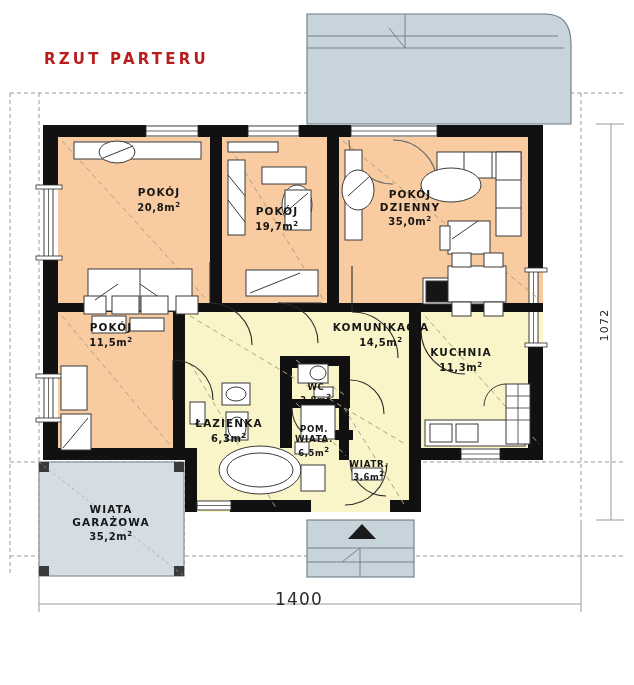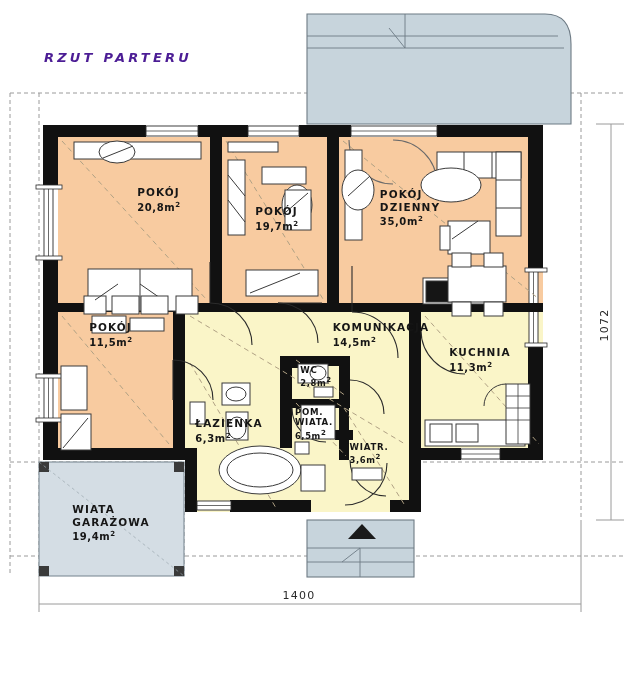--- a/index.html
+++ b/index.html
@@ -12,9 +12,8 @@
   .title{
     position:absolute;left:44px;top:50px;
     font-family:"DejaVu Sans","Liberation Sans",sans-serif;
-    font-size:13px;font-weight:700;letter-spacing:3.2px;color:#4c1d95;
+    font-size:15px;font-weight:700;letter-spacing:3.2px;color:#b91c1c;
     white-space:nowrap;
-    font-style:italic;
   }
   .room-label{
     position:absolute;text-align:left;

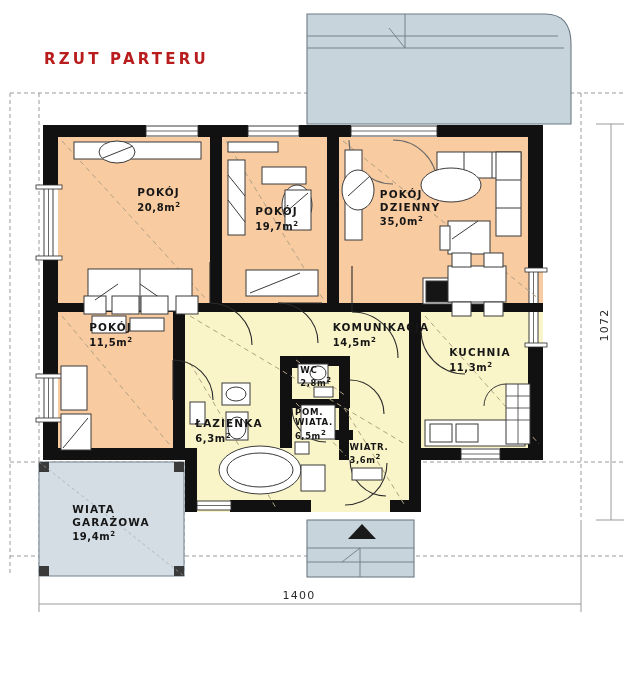--- a/index.html
+++ b/index.html
@@ -16,7 +16,7 @@
     white-space:nowrap;
   }
   .room-label{
-    position:absolute;text-align:left;
+    position:absolute;text-align:center;
     font-family:"DejaVu Sans","Liberation Sans",sans-serif;
     font-size:10.5px;font-weight:700;letter-spacing:1.1px;
     line-height:12.5px;color:#161616;white-space:nowrap;

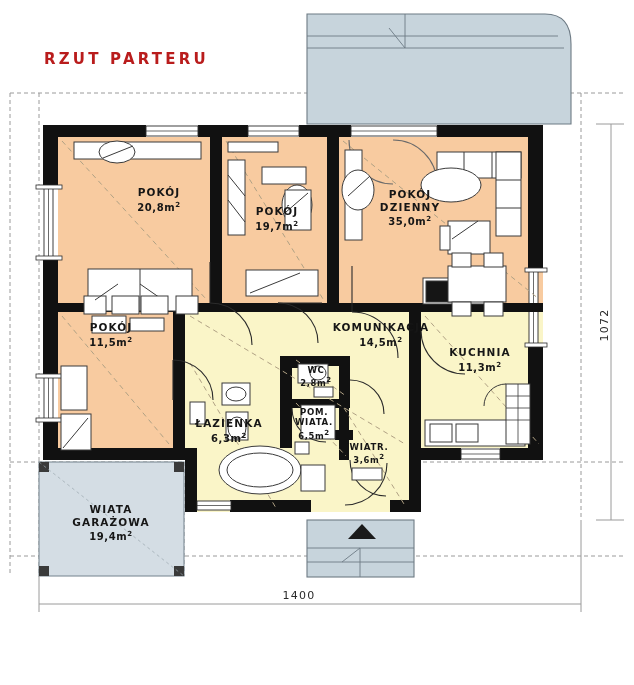--- a/index.html
+++ b/index.html
@@ -340,7 +340,7 @@
   <span class="area"><span>14,5</span><span>m</span><sup>2</sup></span>
 </div>
 
-<div class="room-label" style="left:480px;top:346px">
+<div class="room-label" style="left:461px;top:346px">
   <span>KUCHNIA</span><br>
   <span class="area"><span>11,3</span><span>m</span><sup>2</sup></span>
 </div>

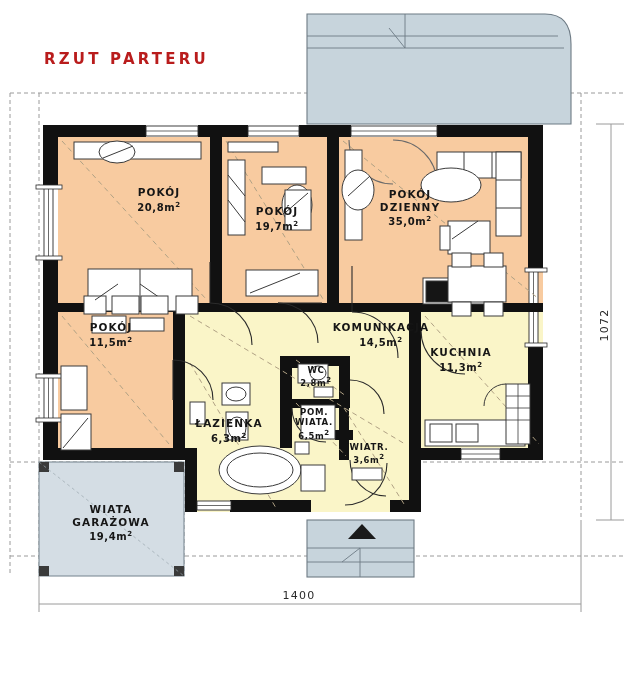--- a/index.html
+++ b/index.html
@@ -24,7 +24,7 @@
   }
   .room-label .area{font-size:10px;letter-spacing:0.6px;}
   .room-label .area sup{font-size:7px;}
-  .room-label.small{font-size:8.6px;line-height:10.4px;letter-spacing:0.7px;}
+  .room-label.small{font-size:8.6px;line-height:10.4px;letter-spacing:0.7px;margin-top:17px;}
   .room-label.small .area{font-size:8.4px;}
   .dim-h{
     position:absolute;font-size:11px;letter-spacing:1.2px;color:#2a2a2a;

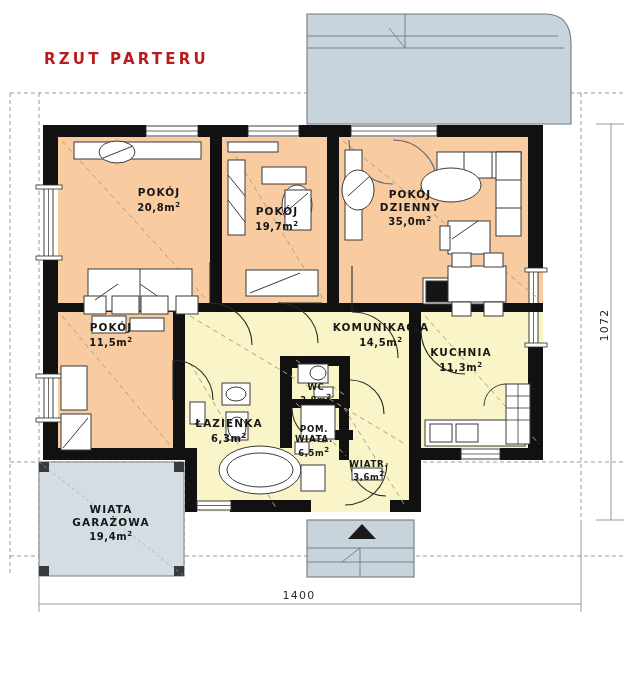--- a/index.html
+++ b/index.html
@@ -369,7 +369,7 @@
 <div class="room-label" style="left:111px;top:503px">
   <span>WIATA</span><br>
   <span>GARAŻOWA</span><br>
-  <span class="area"><span>19,4</span><span>m</span><sup>2</sup></span>
+  <span class="area"><span>35,2</span><span>m</span><sup>2</sup></span>
 </div>
 
 <div class="dim-h" style="left:299px;top:589px">1400</div>

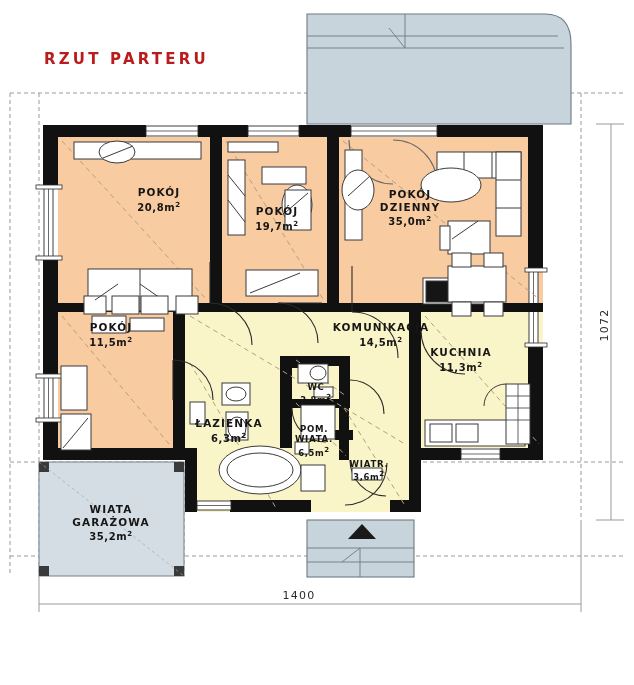--- a/index.html
+++ b/index.html
@@ -27,7 +27,7 @@
   .room-label.small{font-size:8.6px;line-height:10.4px;letter-spacing:0.7px;margin-top:17px;}
   .room-label.small .area{font-size:8.4px;}
   .dim-h{
-    position:absolute;font-size:11px;letter-spacing:1.2px;color:#2a2a2a;
+    position:absolute;font-size:17px;letter-spacing:1.2px;color:#2a2a2a;
     font-family:"DejaVu Sans","Liberation Sans",sans-serif;
     transform:translateX(-50%);
   }

